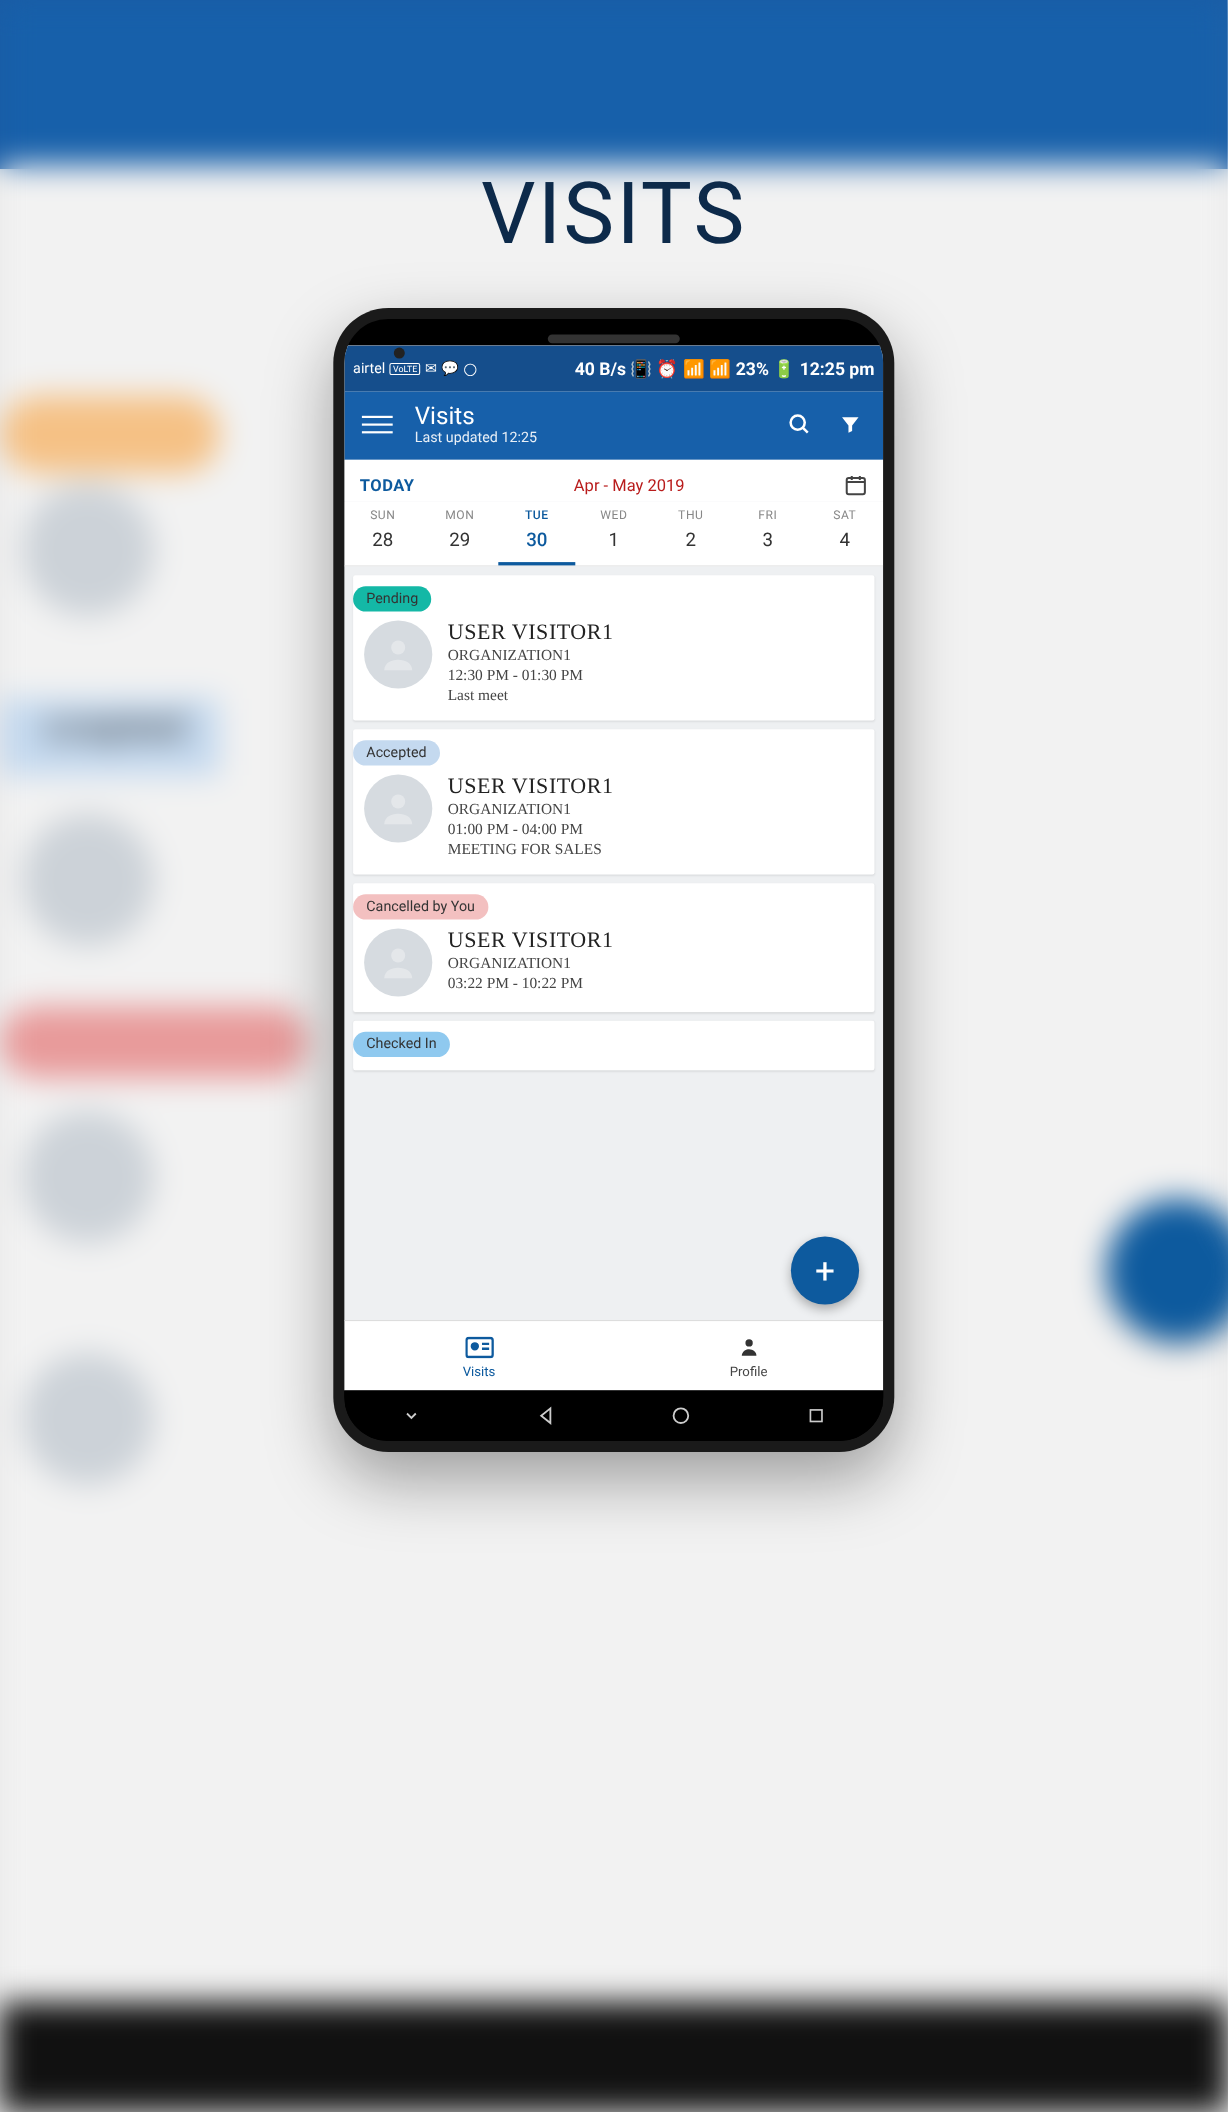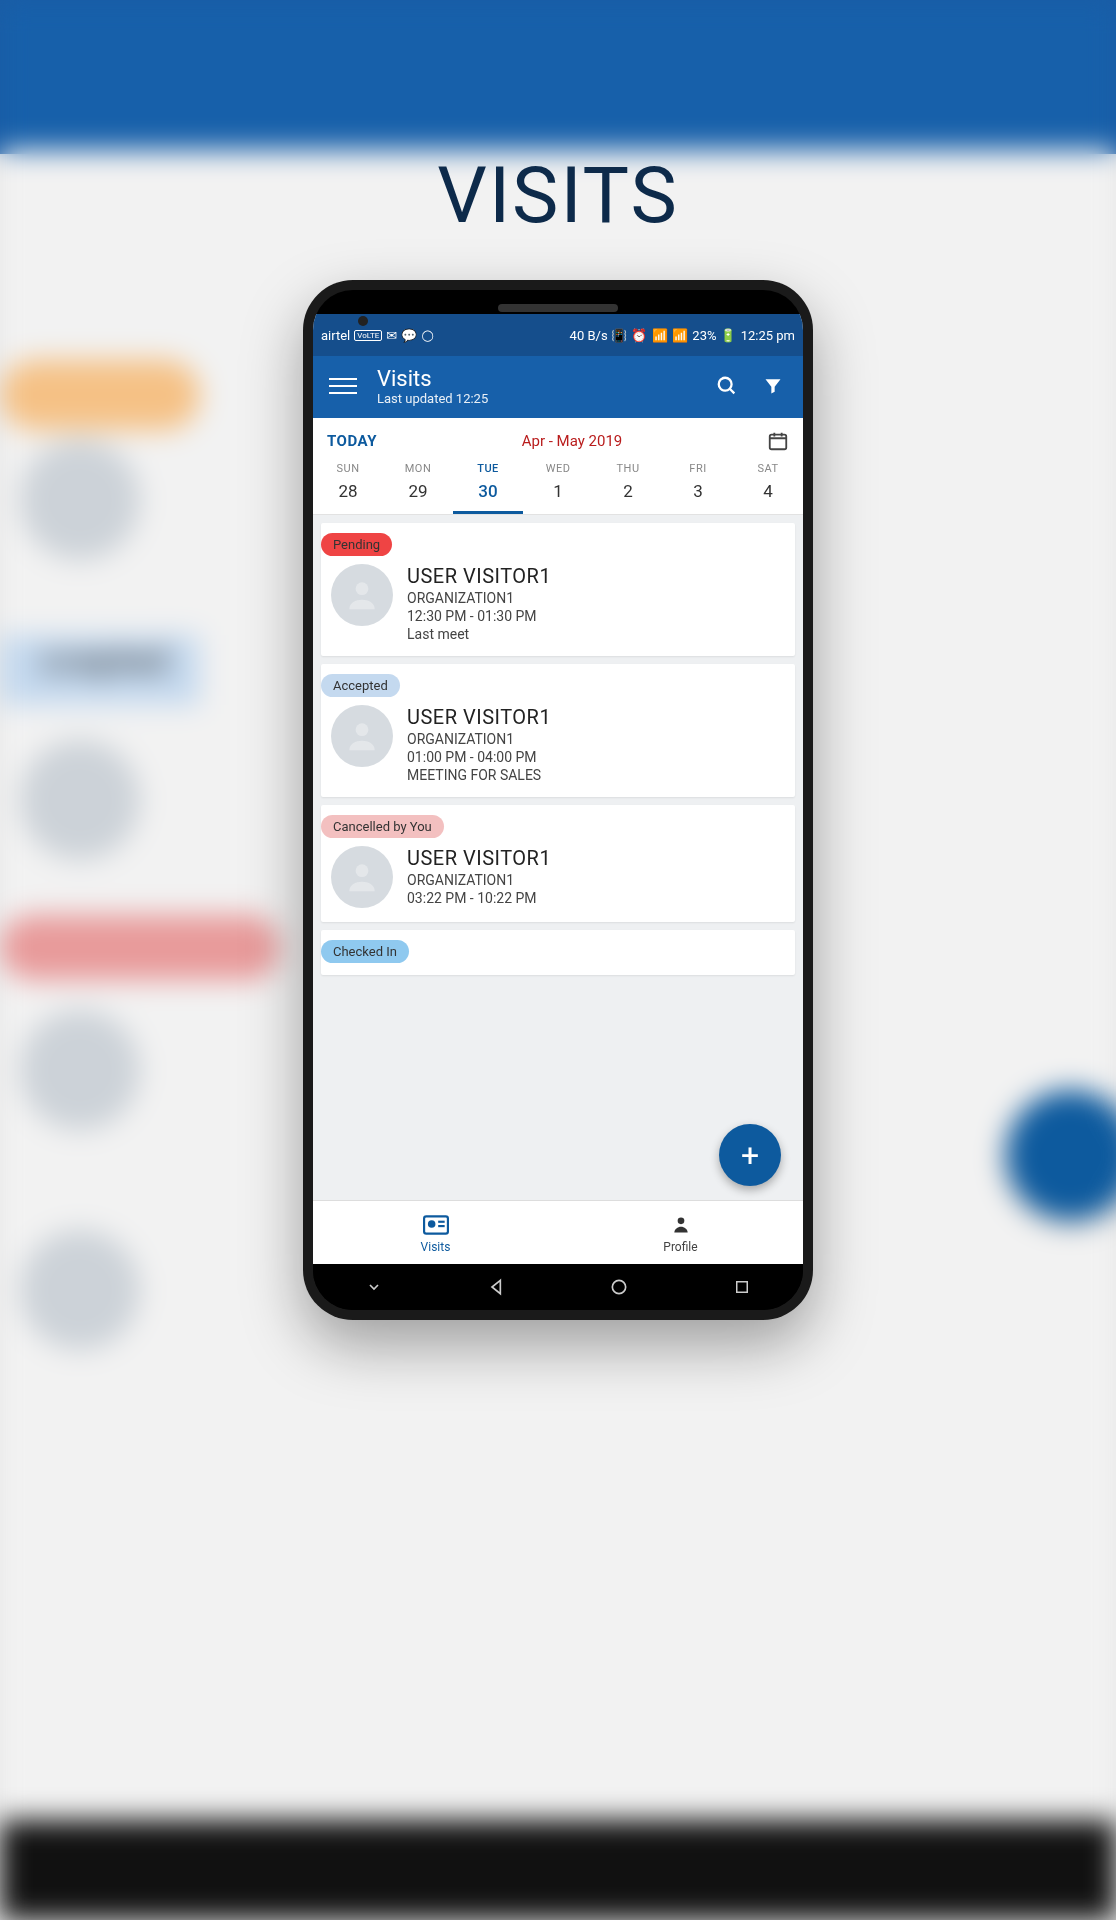--- a/index.html
+++ b/index.html
@@ -85,7 +85,7 @@
   justify-content: space-between;
 }
 .status-left, .status-right { display:flex; align-items:center; gap:4px;}
-.status-right { font-size:13px; }
+.status-right { font-size:16px;font-weight:bold; }
 
 
 .app-header {

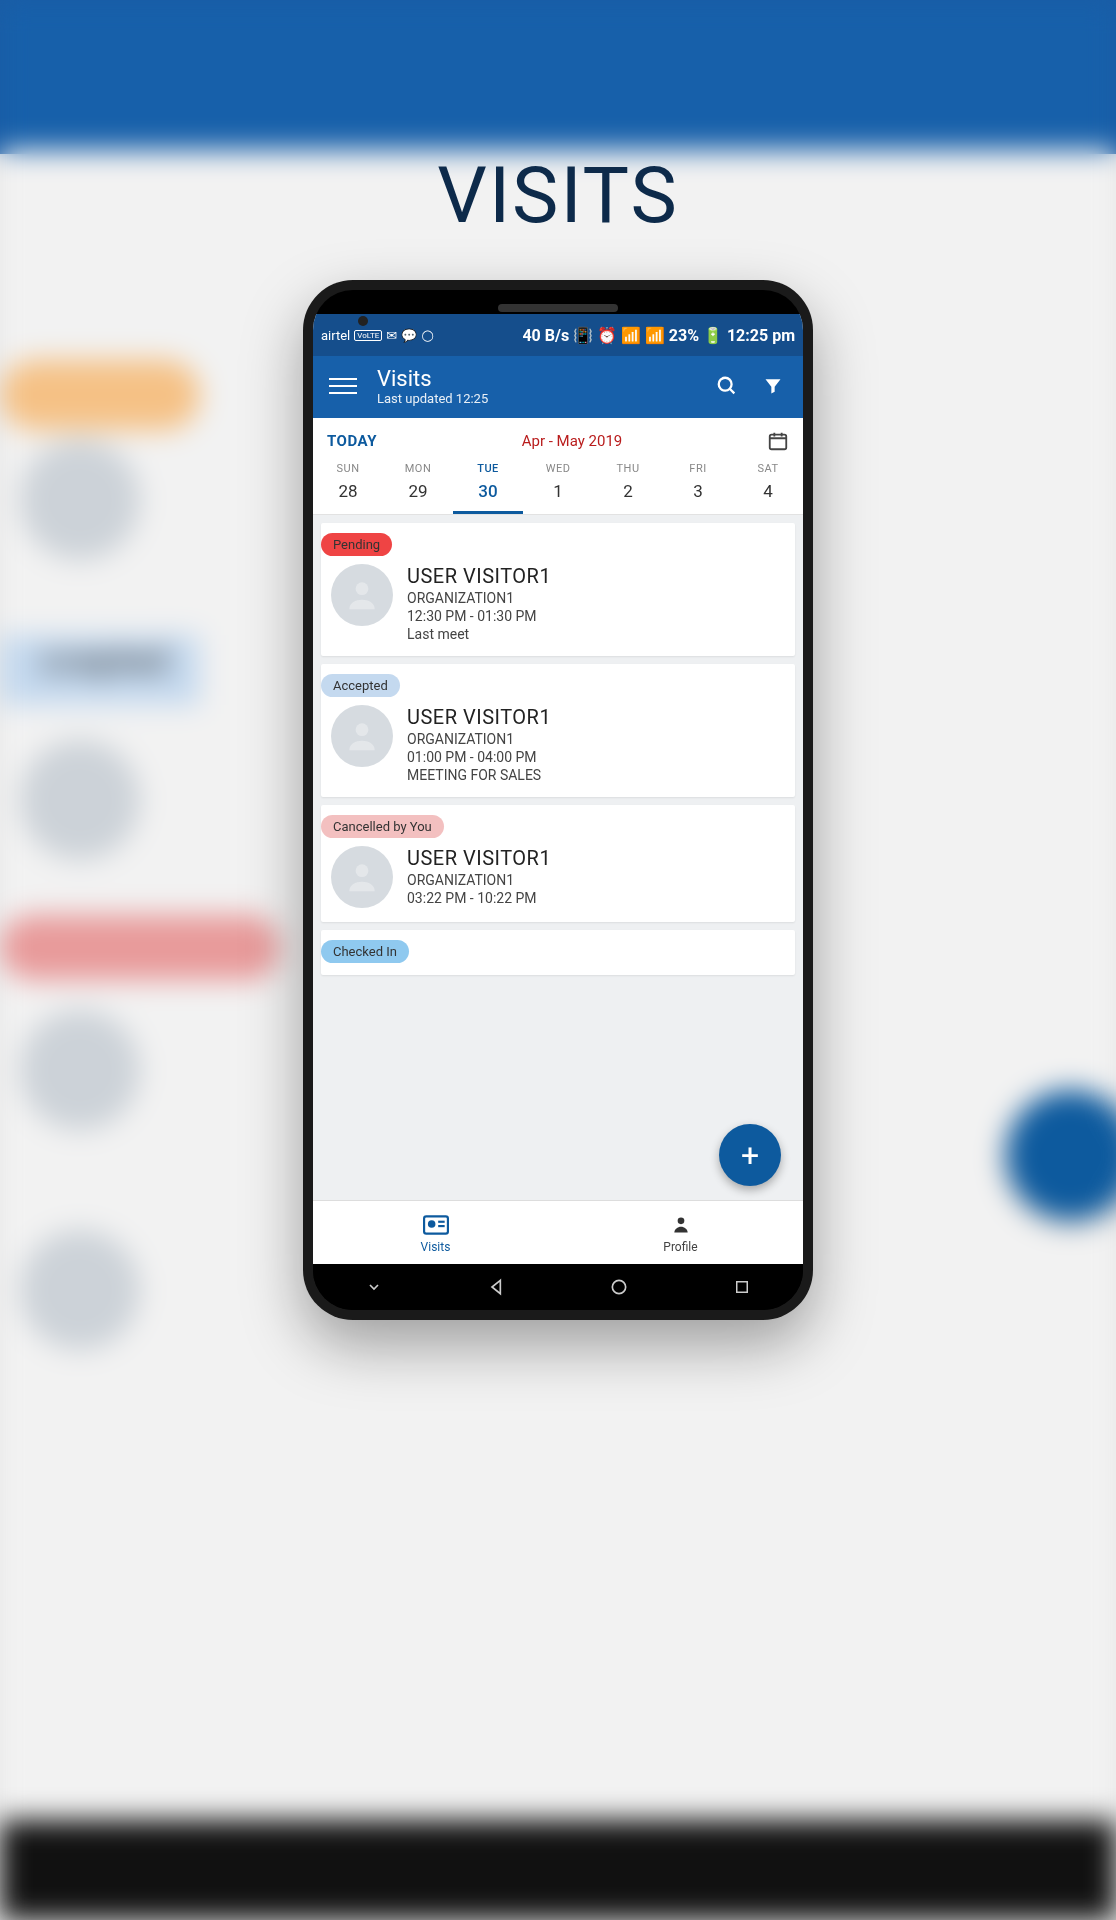--- a/index.html
+++ b/index.html
@@ -145,7 +145,7 @@
   margin-bottom: 8px;
   margin-left: -10px;
 }
-.badge.pending { background:#ef4444;}
+.badge.pending { background:#14b8a6;}
 .badge.accepted { background:#c4d9ef;}
 .badge.cancelled { background:#f3c0c0;}
 .badge.checkedin { background:#8fc9ef;}

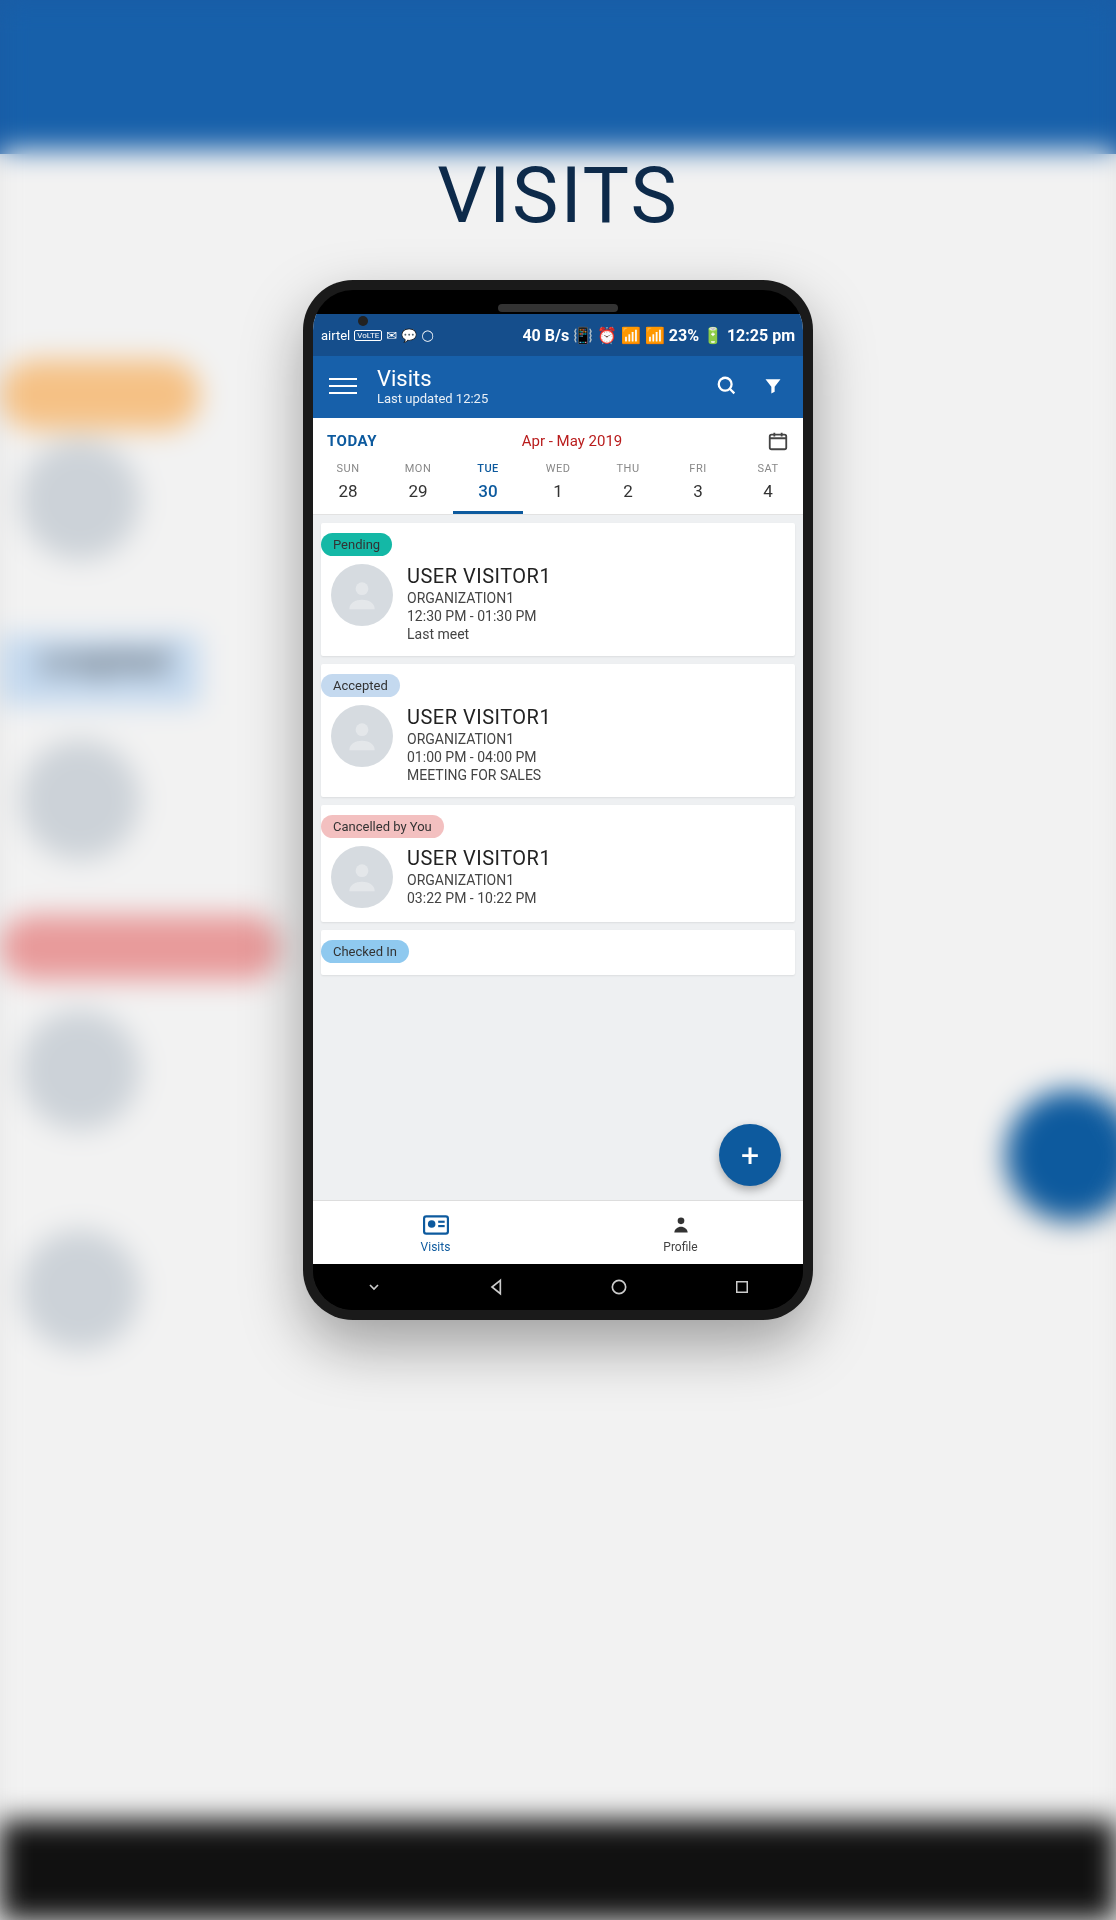--- a/index.html
+++ b/index.html
@@ -149,7 +149,7 @@
 .badge.accepted { background:#c4d9ef;}
 .badge.cancelled { background:#f3c0c0;}
 .badge.checkedin { background:#8fc9ef;}
-.card-row { display:flex; align-items:flex-start;}
+.card-row { display:flex; align-items:flex-start;font-family:Liberation Serif, serif;}
 .avatar {
   width: 62px; height:62px; border-radius:50%;
   background:#d6dbe0;

